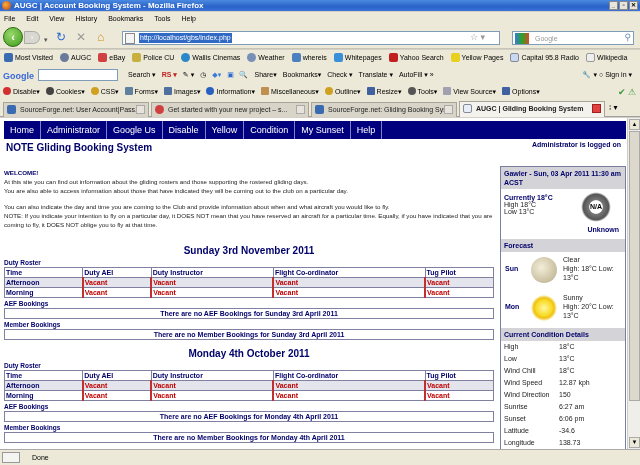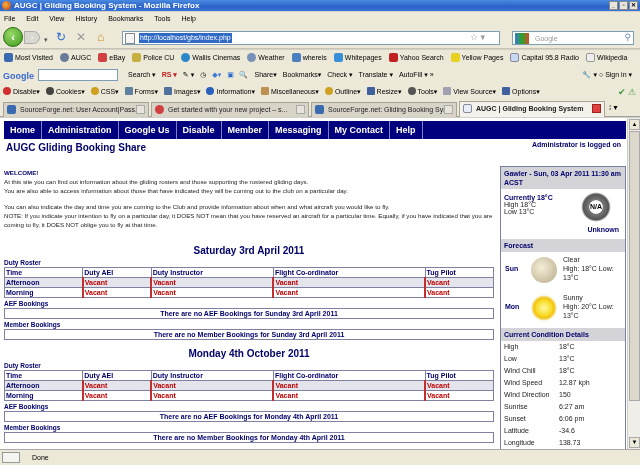--- a/index.html
+++ b/index.html
@@ -80,7 +80,7 @@
 
 <div class="titlebar">
   <span class="appicon"></span>
-  <span>AUGC | Gliding Booking System - Mozilla Firefox</span>
+  <span>AUGC | Account Booking System - Mozilla Firefox</span>
   <div class="winbtns">
     <span>_</span>
     <span>▫</span>

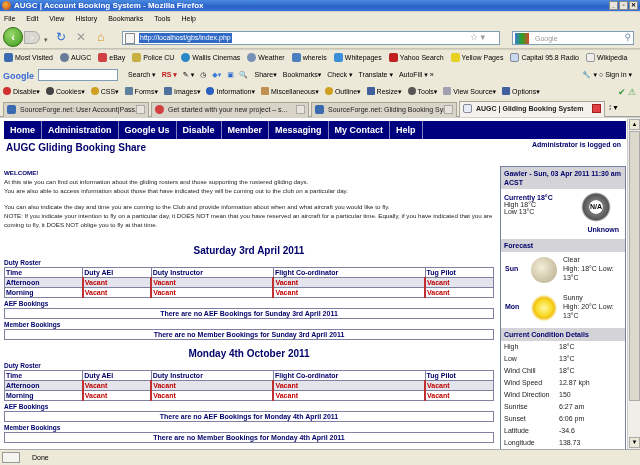--- a/index.html
+++ b/index.html
@@ -39,7 +39,7 @@
 .tab.active .cls{background:#e04040;border-color:#a02020}
 .page{position:absolute;top:118px;left:0;width:627px;height:331px;background:#fff;overflow:hidden}
 .nav{position:absolute;left:4px;top:3px;width:622px;height:18px;background:#00007f;display:flex}
-.nav a{color:#fff;font-weight:bold;font-size:9px;line-height:18px;padding:0 6px;border-right:1px solid #8080c0;text-decoration:none;white-space:nowrap}
+.nav a{color:#fff;font-weight:normal;font-size:9px;line-height:18px;padding:0 6px;border-right:1px solid #8080c0;text-decoration:none;white-space:nowrap}
 .sitetitle{position:absolute;left:6px;top:24px;font-size:10px;font-weight:bold;color:#00006a}
 .logged{position:absolute;right:6px;top:23px;font-size:7px;font-weight:bold;color:#00006a}
 .intro{position:absolute;left:4px;top:51px;width:490px;font-size:6.2px;line-height:8.8px;color:#222}

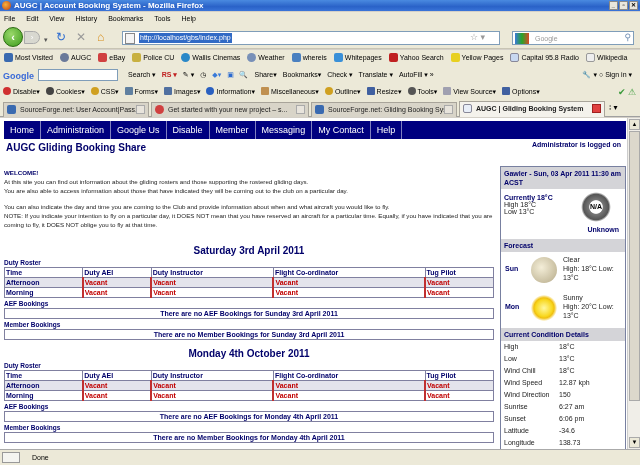--- a/index.html
+++ b/index.html
@@ -195,7 +195,7 @@
 <div class="page">
   <div class="nav">
     <a>Home</a>
-    <a>Administration</a>
+    <a>Administrator</a>
     <a>Google Us</a>
     <a>Disable</a>
     <a>Member</a>

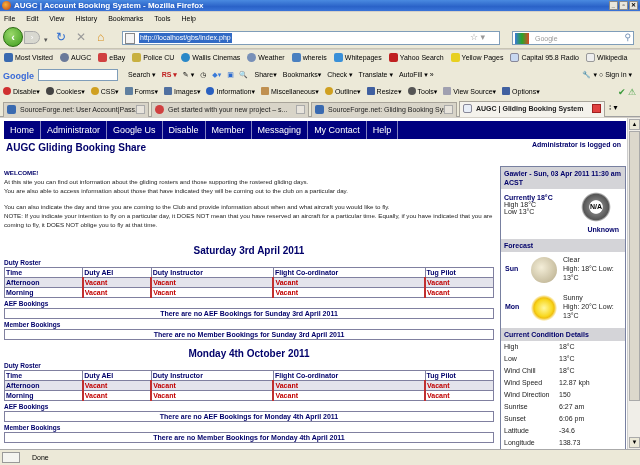--- a/index.html
+++ b/index.html
@@ -198,7 +198,7 @@
     <a>Administrator</a>
     <a>Google Us</a>
     <a>Disable</a>
-    <a>Member</a>
+    <a>Yellow</a>
     <a>Messaging</a>
     <a>My Contact</a>
     <a>Help</a>

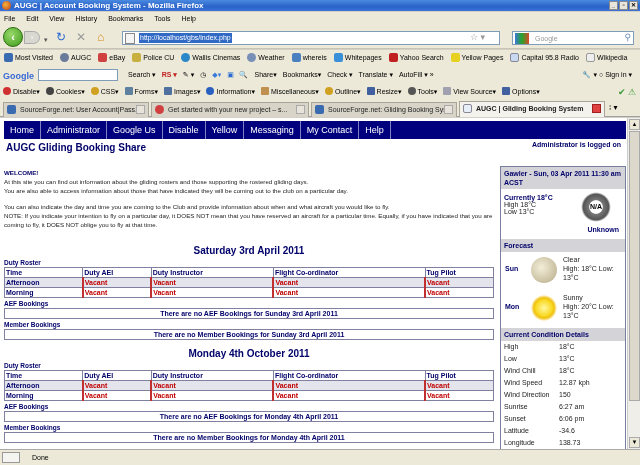--- a/index.html
+++ b/index.html
@@ -199,7 +199,7 @@
     <a>Google Us</a>
     <a>Disable</a>
     <a>Yellow</a>
-    <a>Messaging</a>
+    <a>Condition</a>
     <a>My Contact</a>
     <a>Help</a>
   </div>

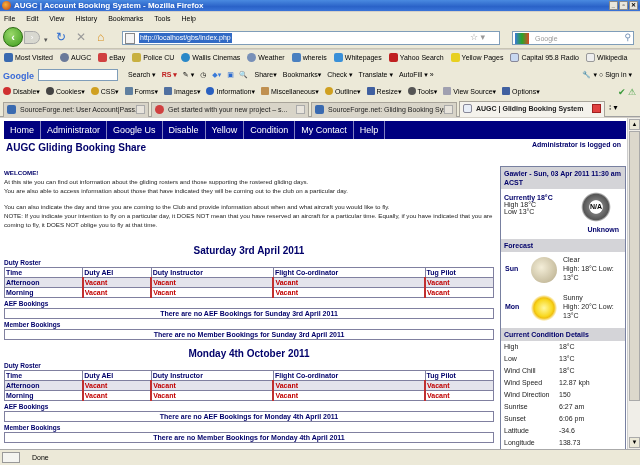--- a/index.html
+++ b/index.html
@@ -200,7 +200,7 @@
     <a>Disable</a>
     <a>Yellow</a>
     <a>Condition</a>
-    <a>My Contact</a>
+    <a>My Sunset</a>
     <a>Help</a>
   </div>
   <div class="sitetitle">AUGC Gliding Booking Share</div>

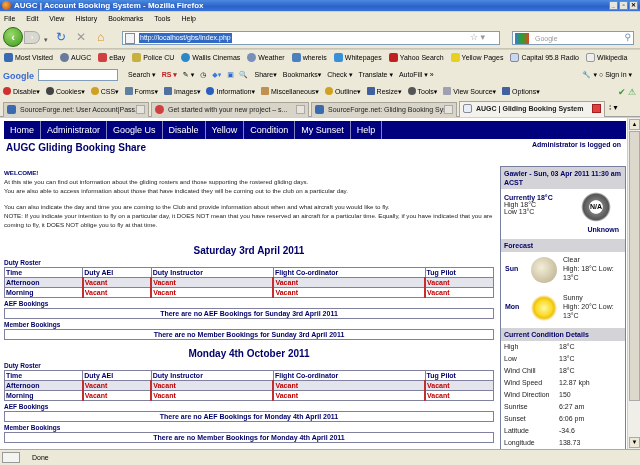--- a/index.html
+++ b/index.html
@@ -203,7 +203,7 @@
     <a>My Sunset</a>
     <a>Help</a>
   </div>
-  <div class="sitetitle">AUGC Gliding Booking Share</div>
+  <div class="sitetitle">NOTE Gliding Booking System</div>
   <div class="logged">Administrator is logged on</div>
 
   <div class="intro">

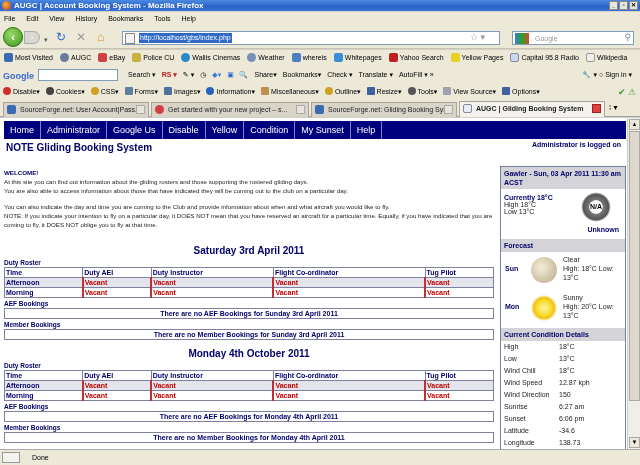--- a/index.html
+++ b/index.html
@@ -216,7 +216,7 @@
   </div>
 
   <div class="day" style="top:126px">
-    <h2>Saturday 3rd April 2011</h2>
+    <h2>Sunday 3rd November 2011</h2>
     <div class="lbl">Duty Roster</div>
     <table class="roster">
       <tbody>

